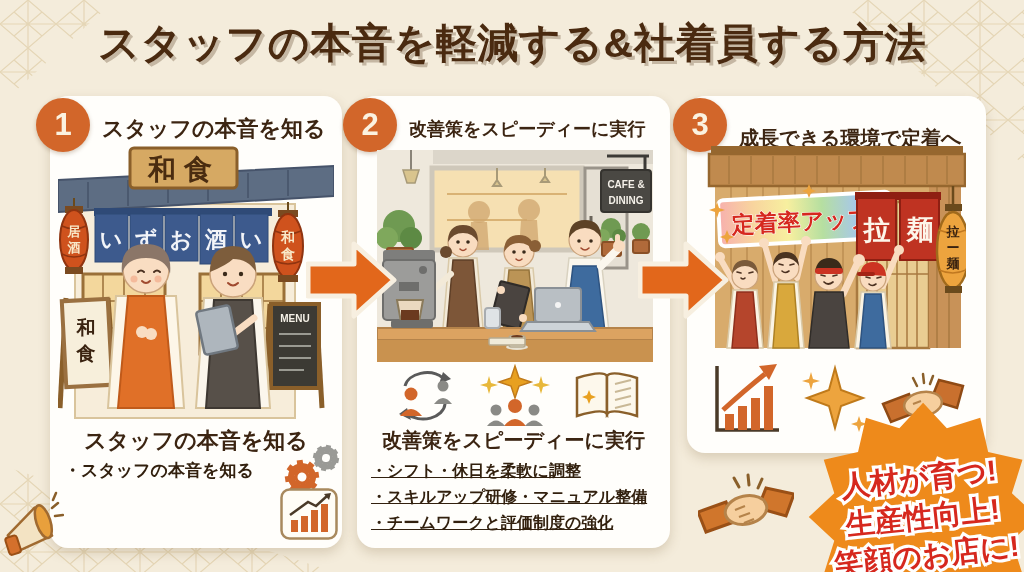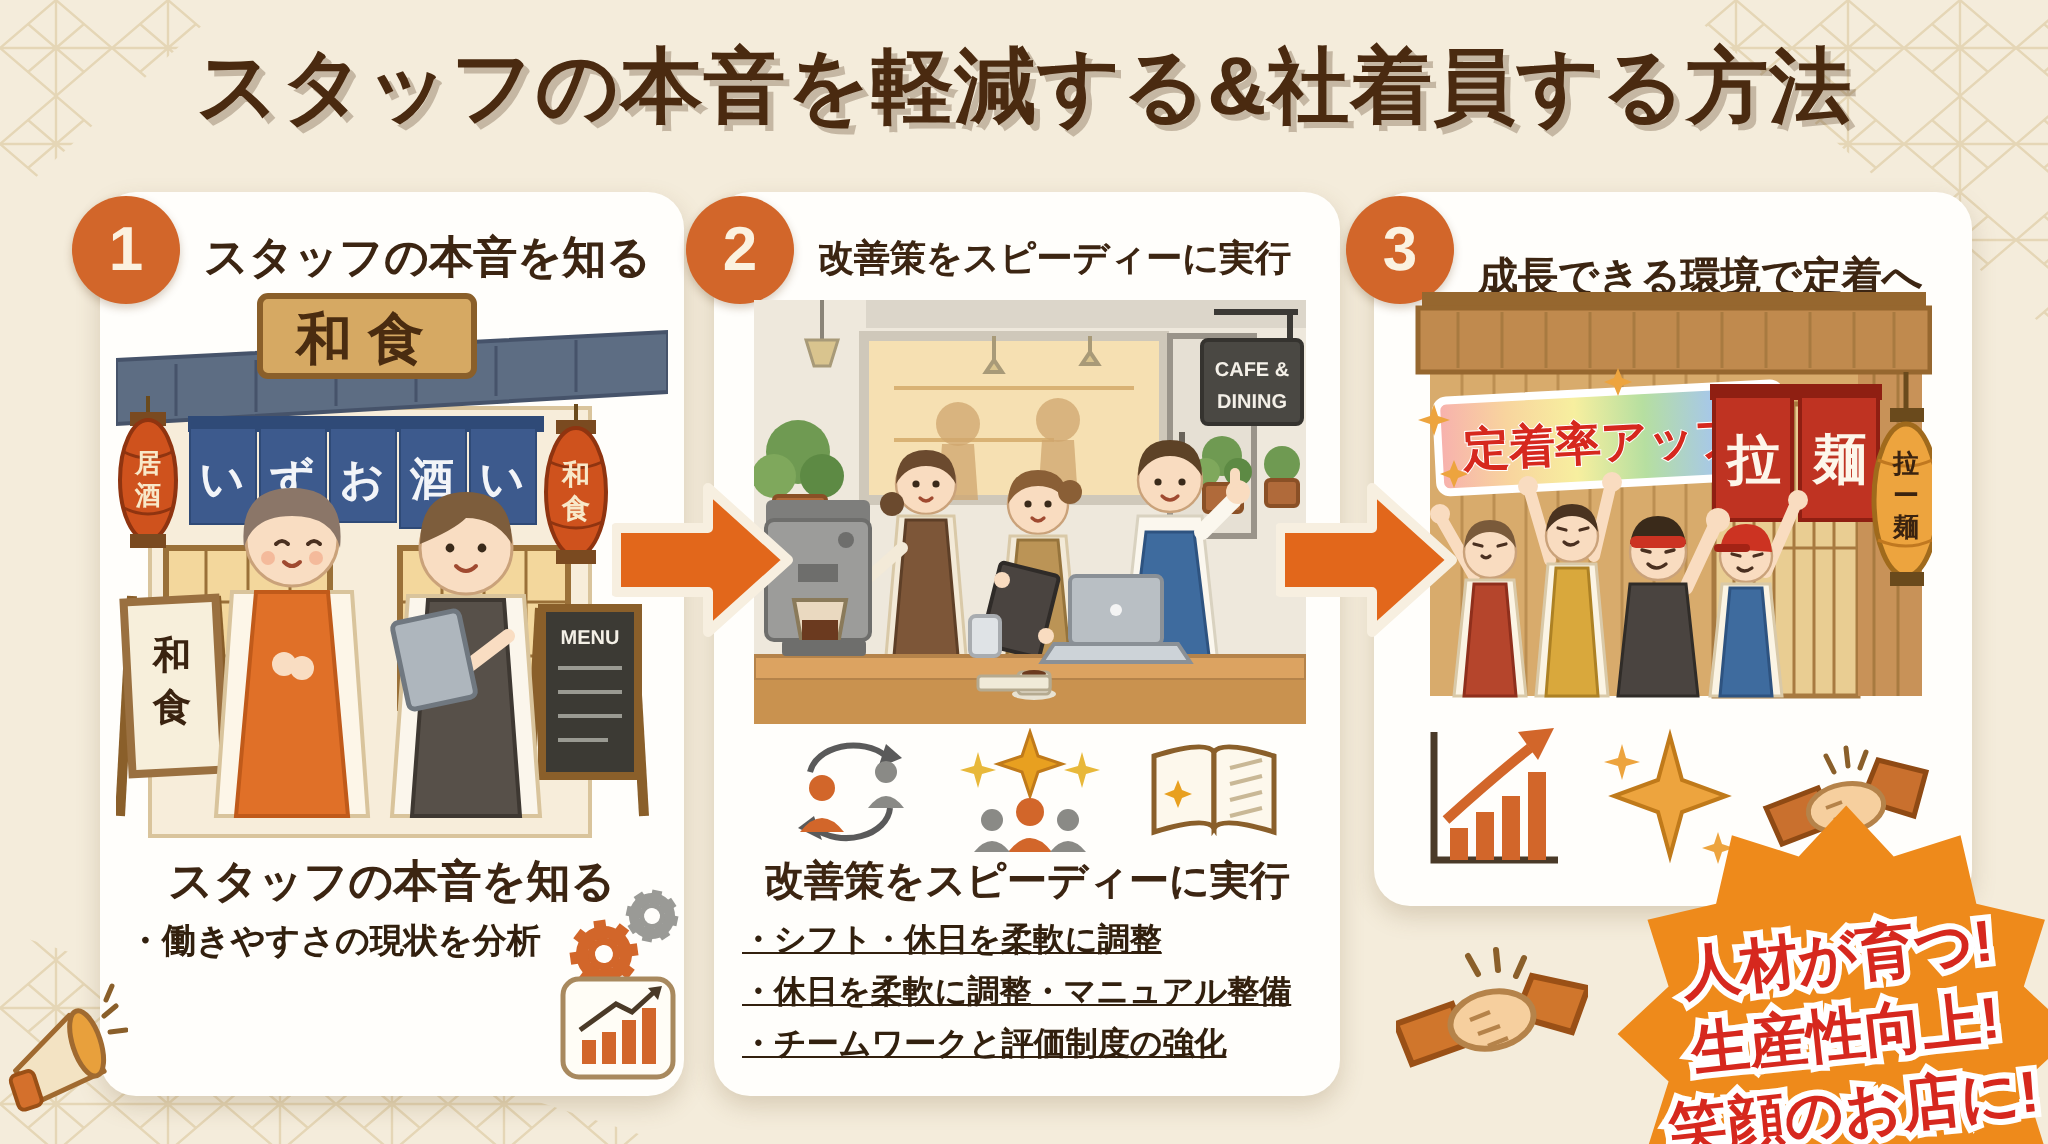--- a/index.html
+++ b/index.html
@@ -160,7 +160,7 @@
 
     <div class="sec-title">スタッフの本音を知る</div>
     <ul class="bullets">
-      <li>・働きやすさの現状を分析</li>
+      <li>・スタッフの本音を知る</li>
     </ul>
   </div>
 

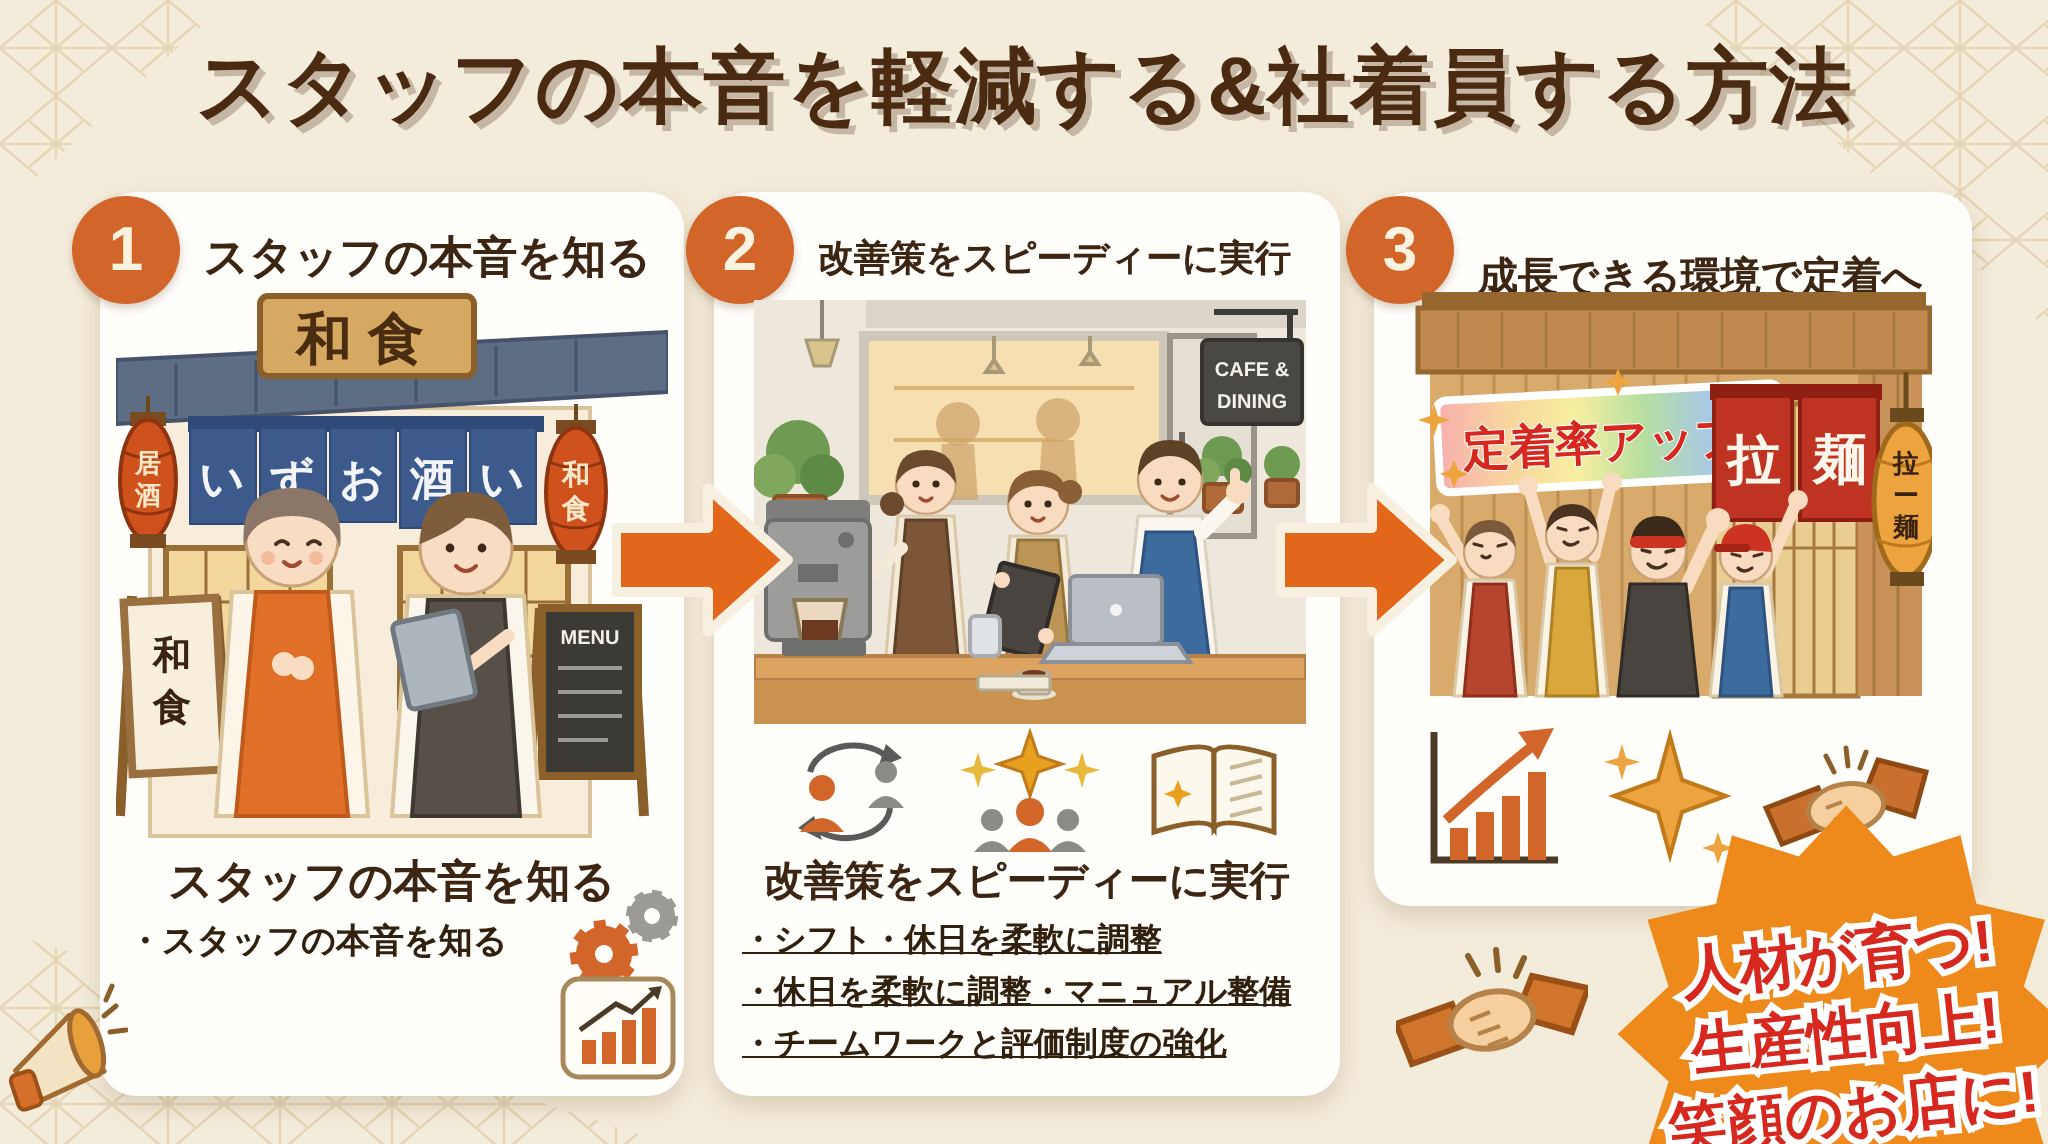--- a/index.html
+++ b/index.html
@@ -311,7 +311,7 @@
     <div class="sec-title">改善策をスピーディーに実行</div>
     <ul class="bullets">
       <li>・シフト・休日を柔軟に調整</li>
-      <li>・休日を柔軟に調整・マニュアル整備</li>
+      <li>・スキルアップ研修・マニュアル整備</li>
       <li>・チームワークと評価制度の強化</li>
     </ul>
   </div>

